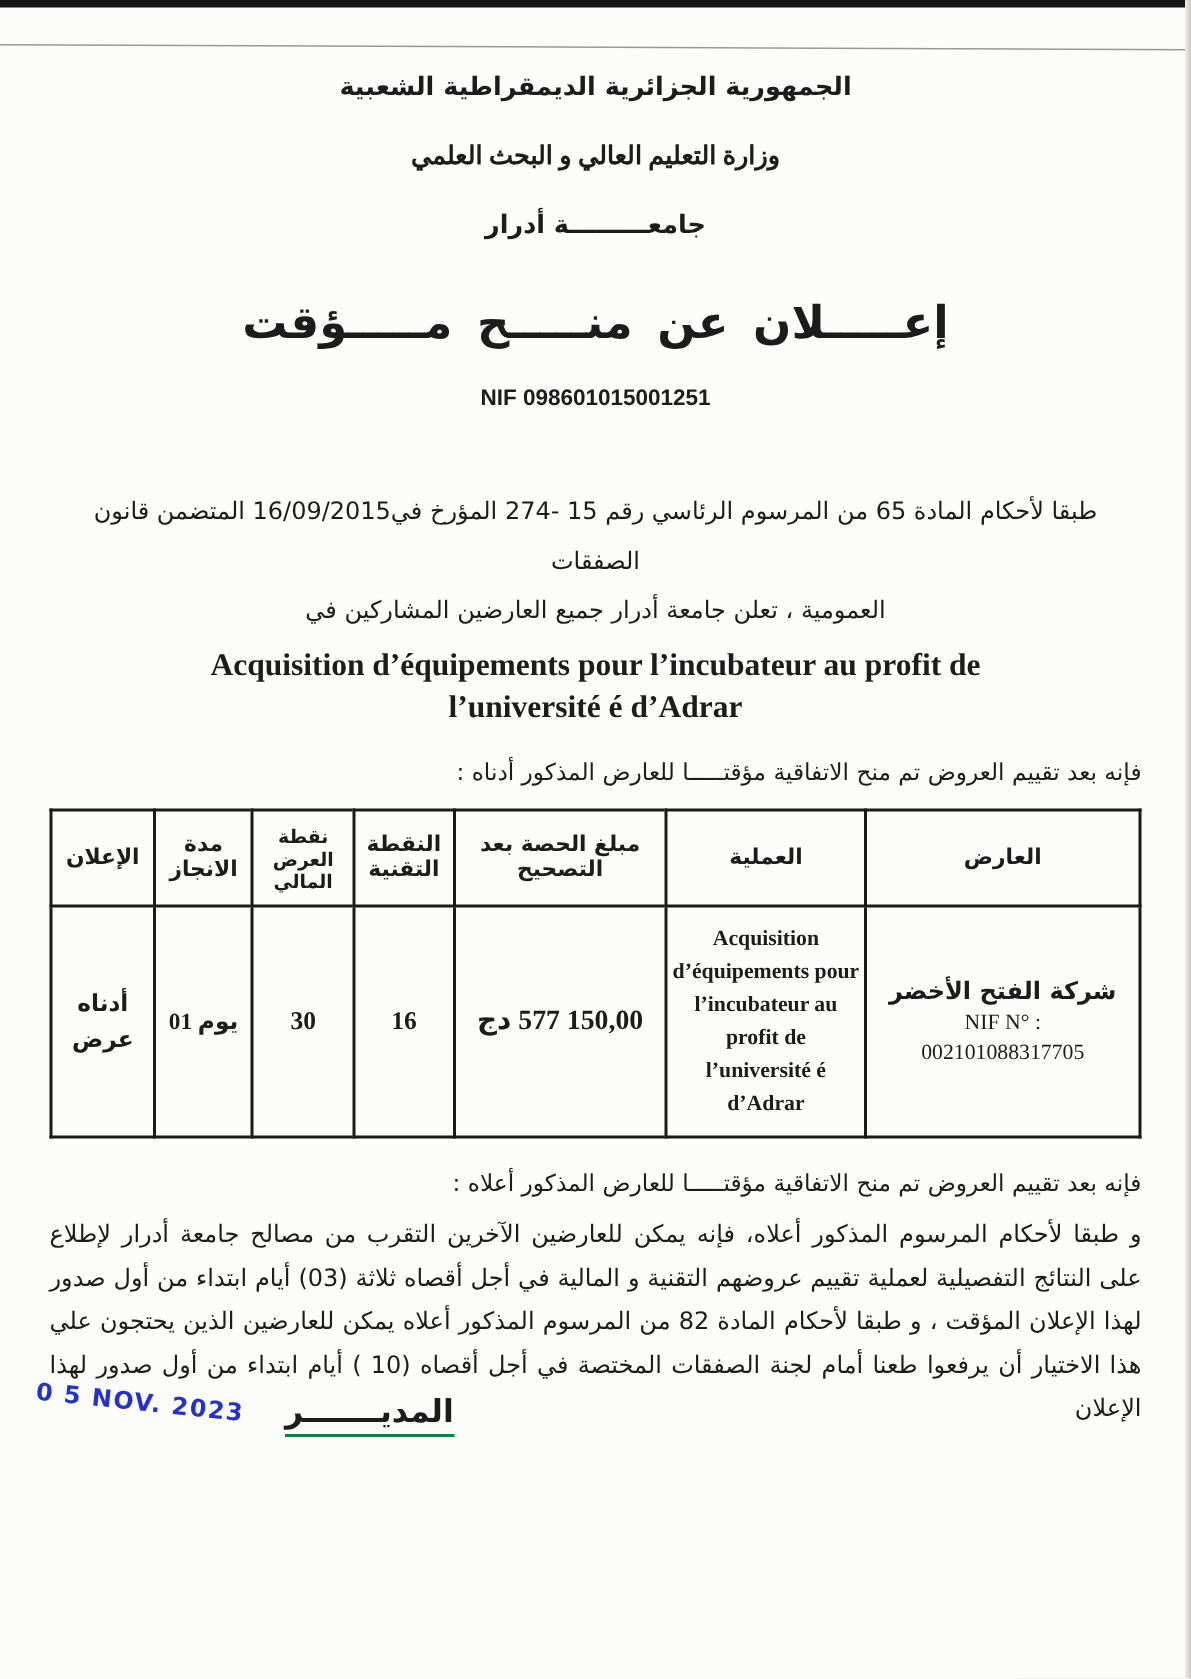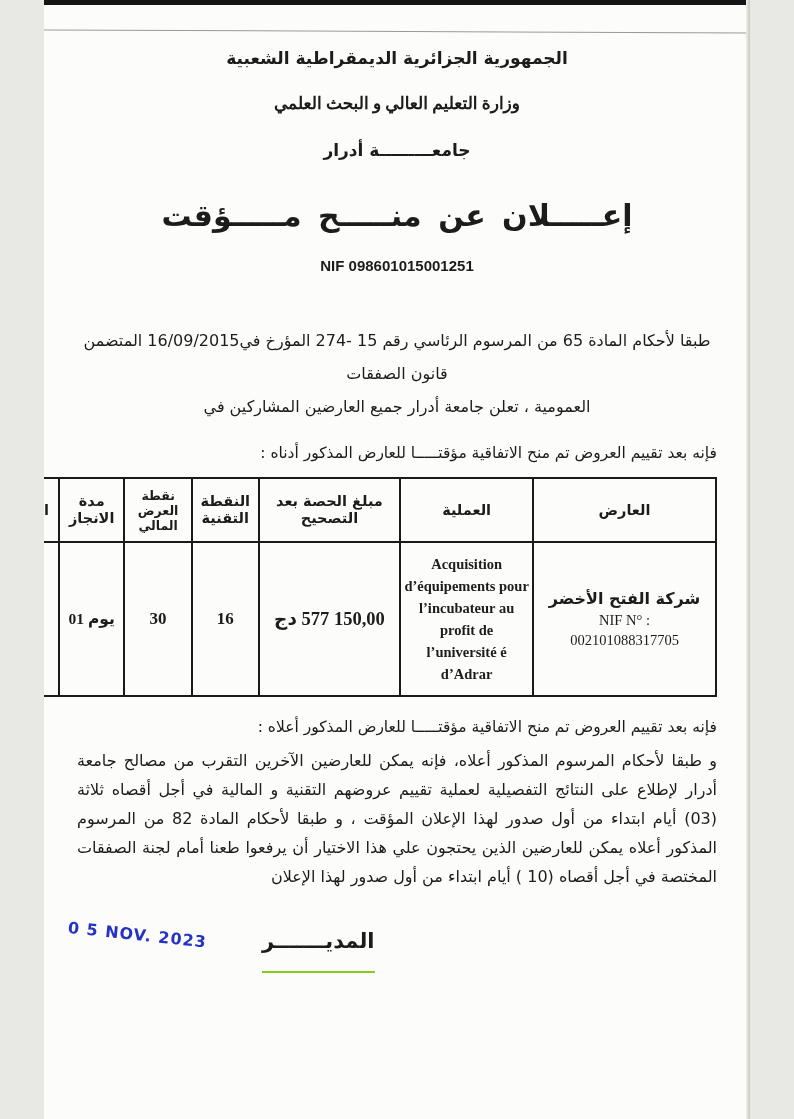--- a/index.html
+++ b/index.html
@@ -5,7 +5,7 @@
   html,body{margin:0;padding:0;background:#e8e8e4;}
   .page{
     position:relative;
-    width:706px;height:1119px;
+    width:794px;height:1119px;
     margin:0 auto;
     background:#fcfcfa;
     overflow:hidden;

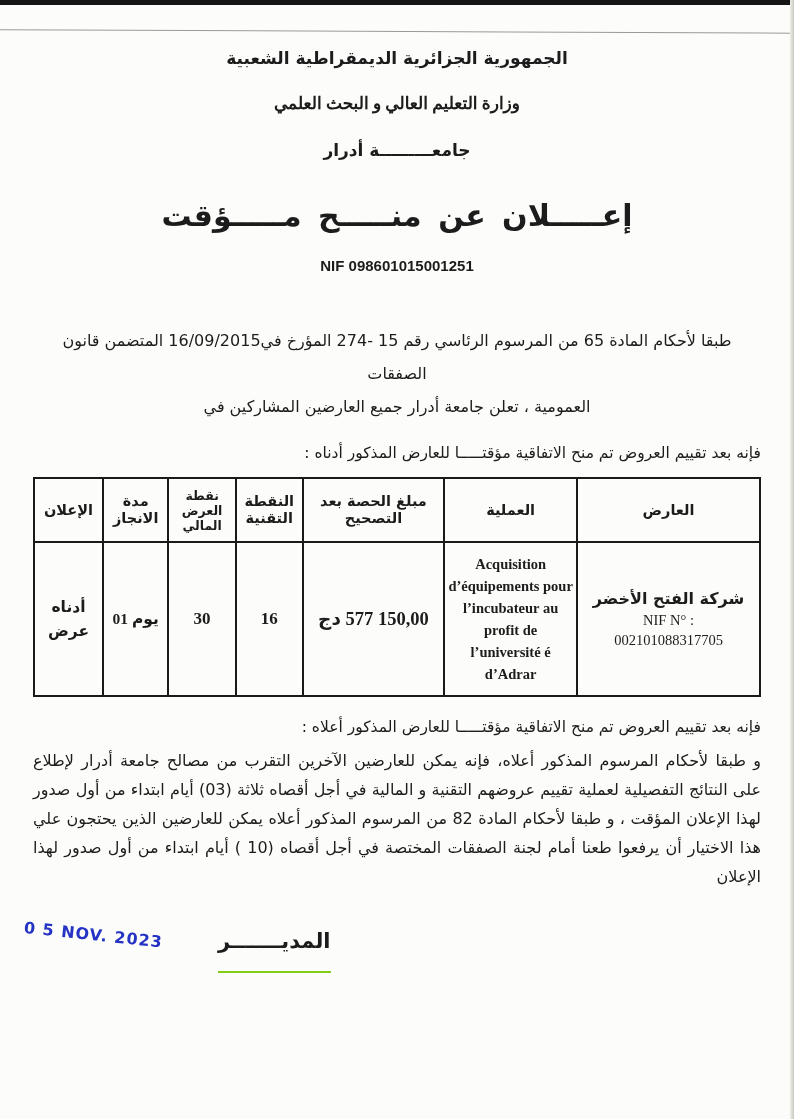--- a/index.html
+++ b/index.html
@@ -98,6 +98,10 @@
     </div>
 
 
+    <div class="french-title latin-serif">
+      <div>Acquisition d’équipements pour l’incubateur au profit de</div>
+      <div>l’université é d’Adrar</div>
+    </div>
 
     <div class="award-line ar">فإنه بعد تقييم العروض تم منح الاتفاقية مؤقتـــــا للعارض المذكور أدناه :</div>
 

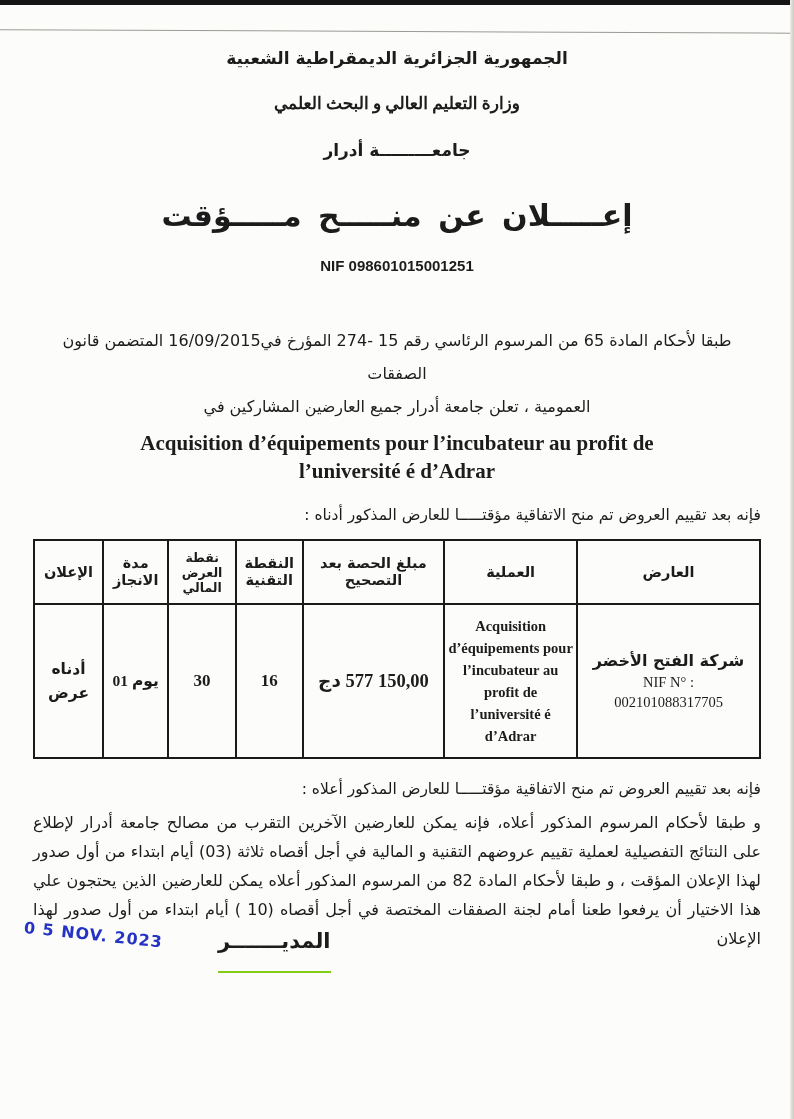--- a/index.html
+++ b/index.html
@@ -72,7 +72,7 @@
   .director{
     position:absolute;left:190px;top:929px;
     font-weight:bold;font-size:21px;
-    border-bottom:2px solid #84cc16;padding-bottom:18px;margin-left:28px;
+    border-bottom:2px solid #15803d;padding-bottom:3px;
   }
 </style>
 </head>

